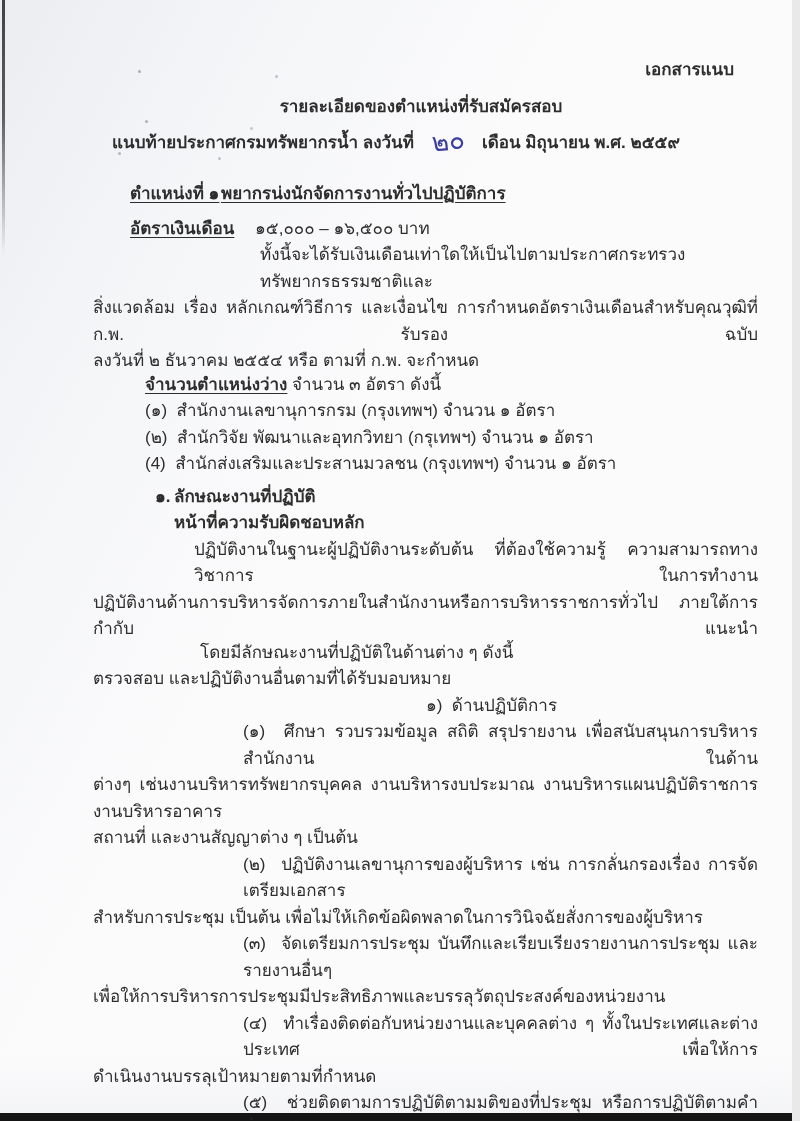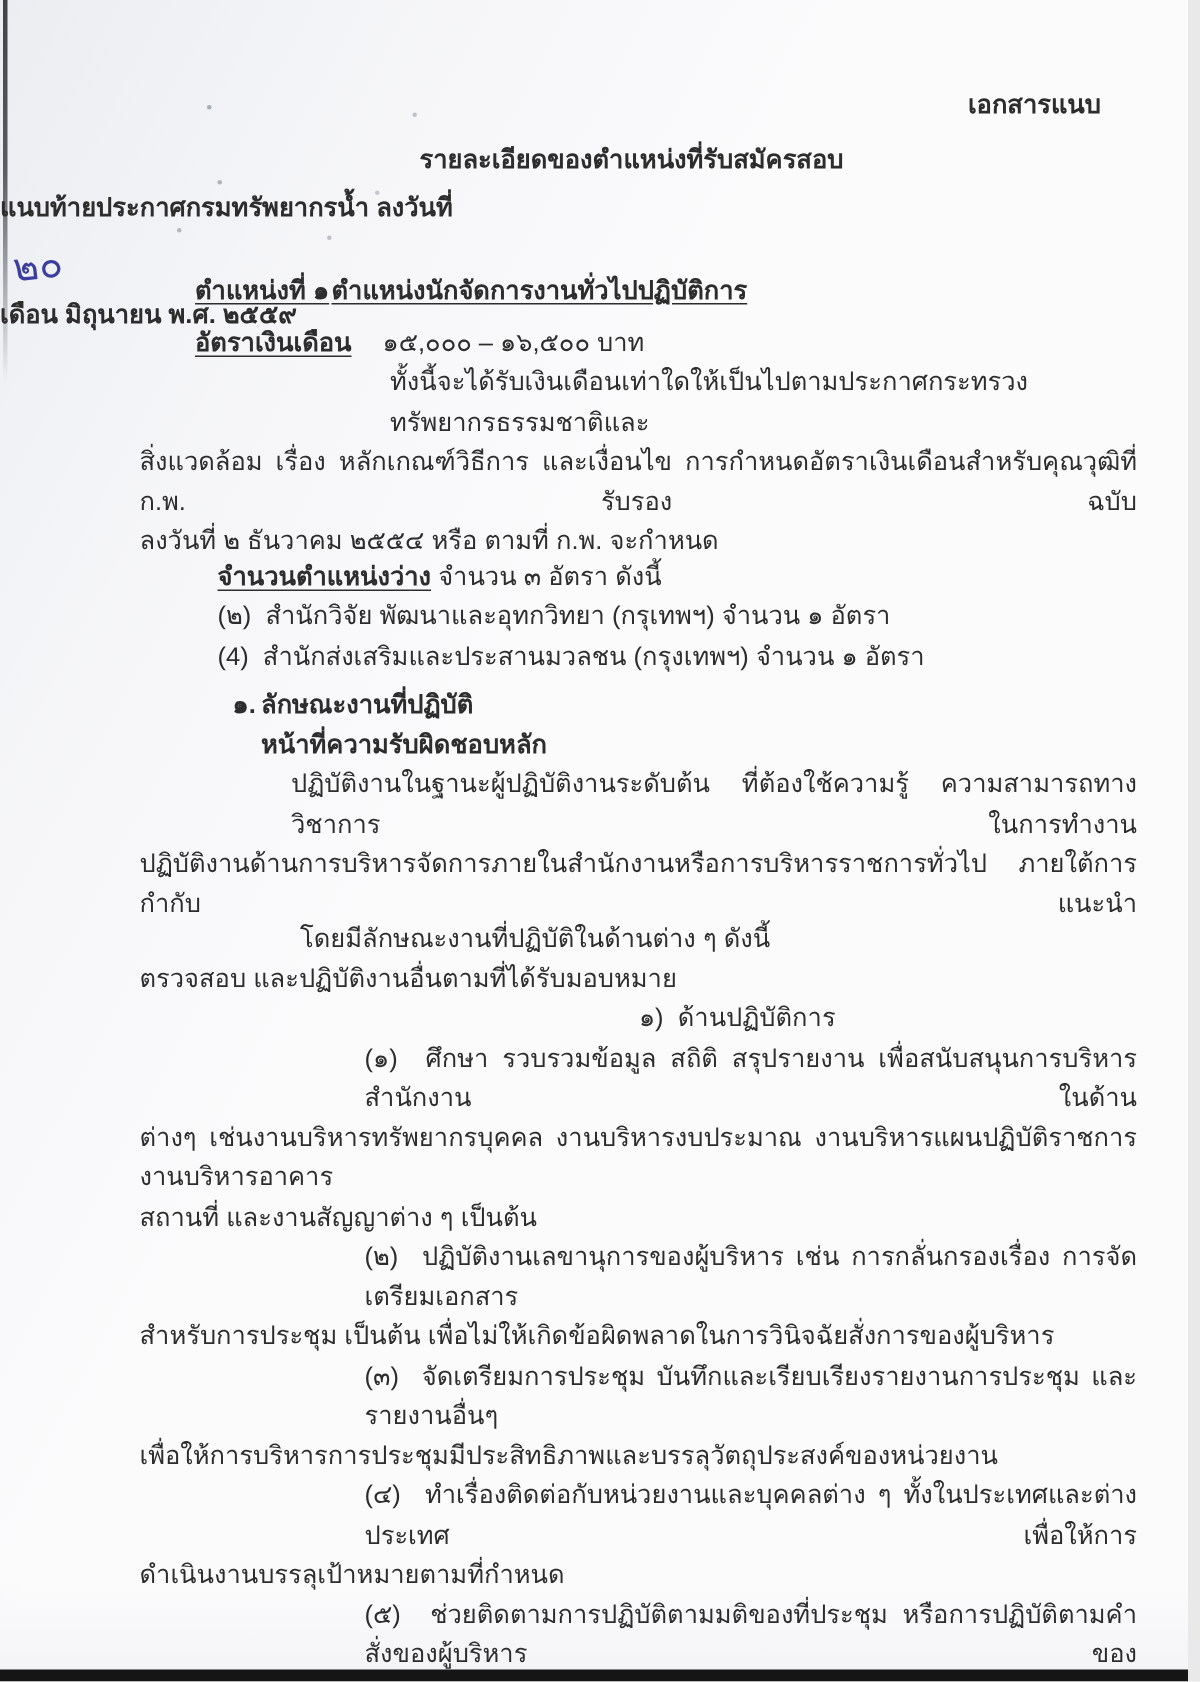--- a/index.html
+++ b/index.html
@@ -39,7 +39,6 @@
     position:absolute; top:126px; left:0; width:100%;
     display:flex; justify-content:center; align-items:baseline; gap:9px;
     font-weight:bold;
-    flex-direction:column;
   }
   .hand {
     display:inline-block; width:50px; text-align:center;

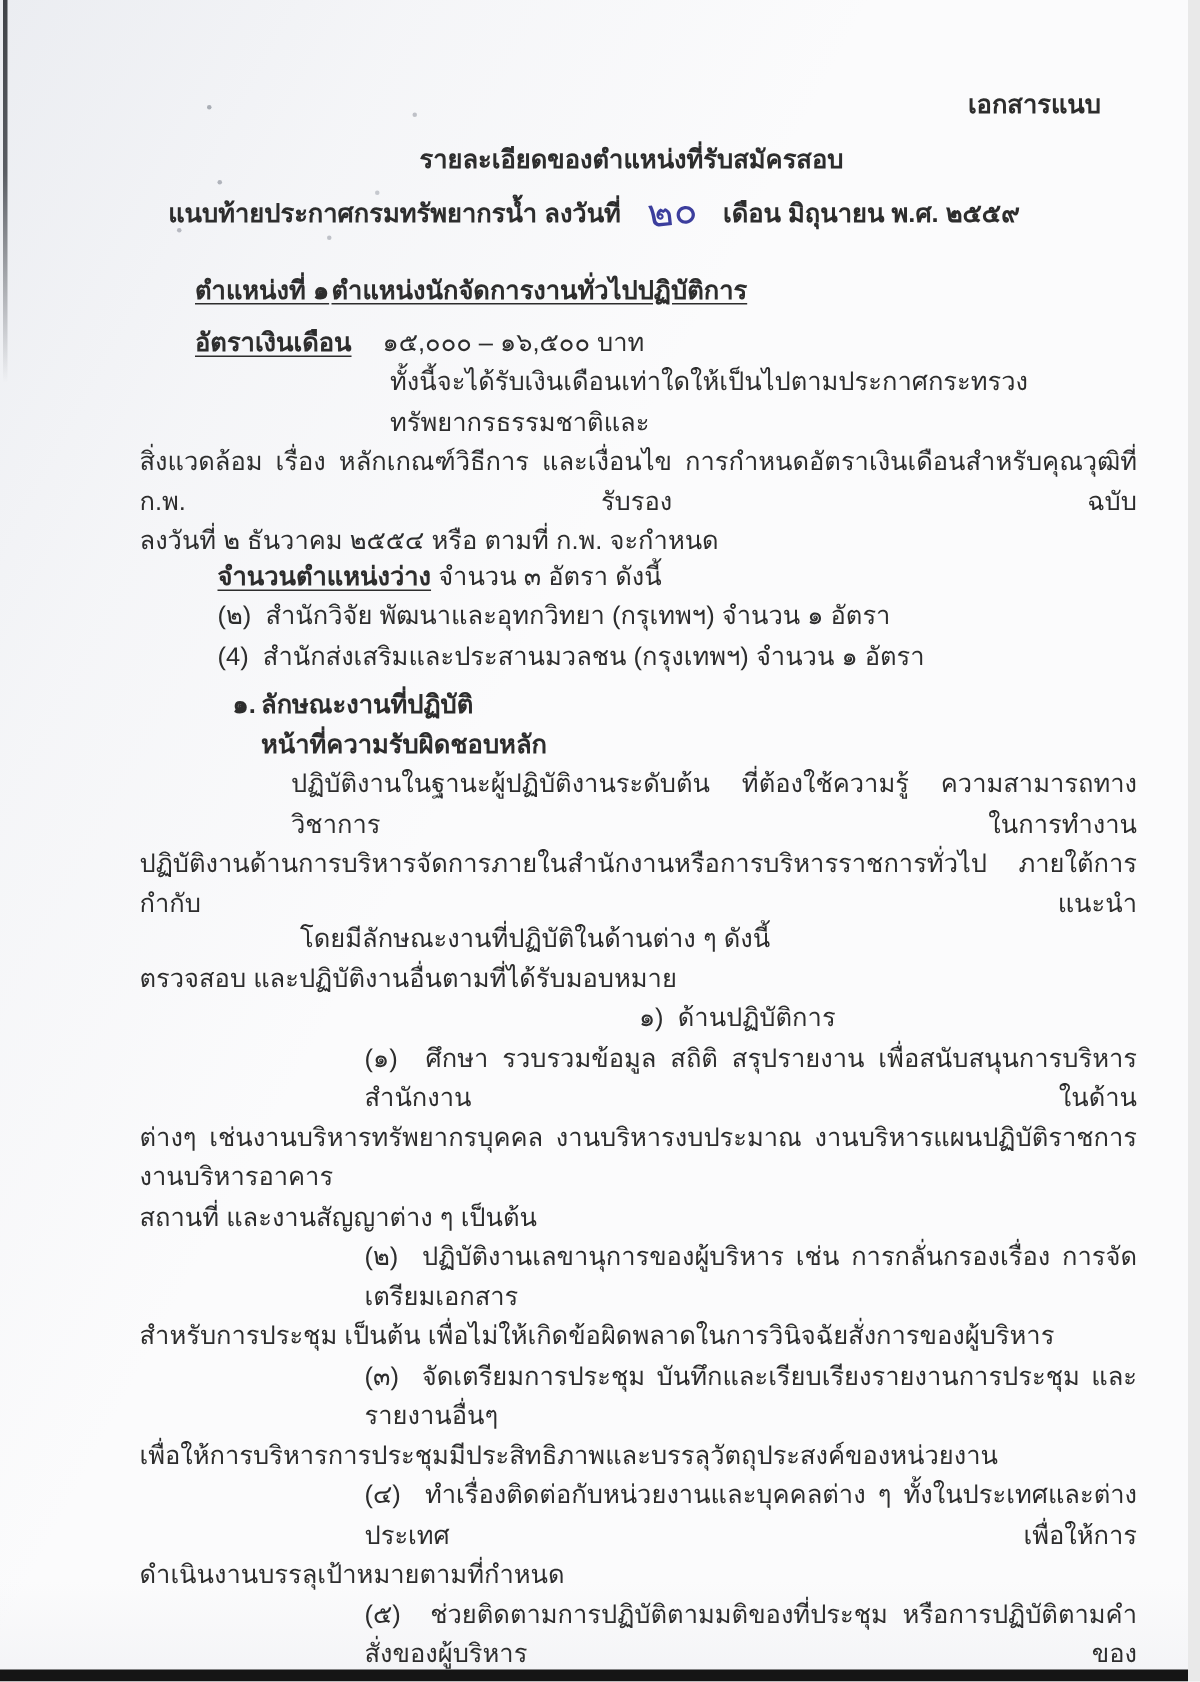--- a/index.html
+++ b/index.html
@@ -87,7 +87,7 @@
 
     <div class="pos-row">
       <span class="c1 u">ตำแหน่งที่ ๑</span>
-      <span class="u">ตำแหน่งนักจัดการงานทั่วไปปฏิบัติการ</span>
+      <span class="u">พยากรน่งนักจัดการงานทั่วไปปฏิบัติการ</span>
     </div>
 
     <div class="sal-row">

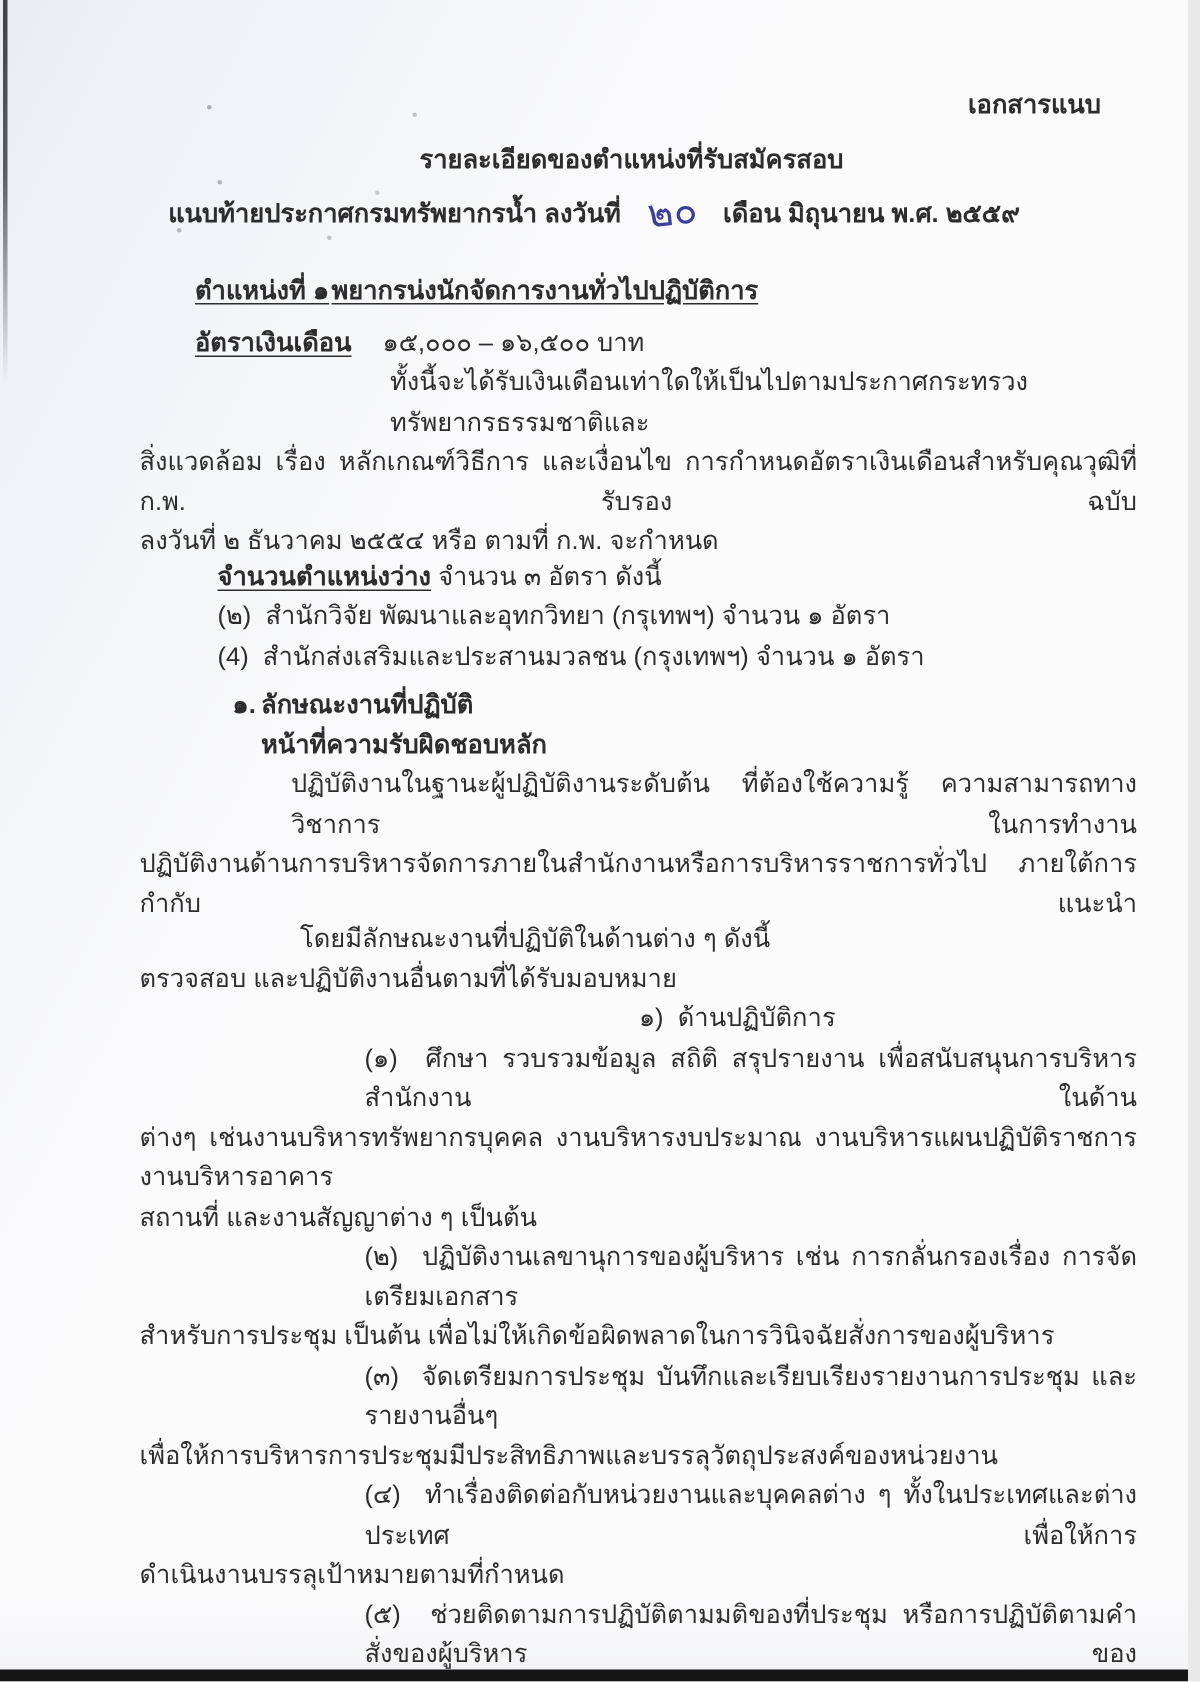--- a/index.html
+++ b/index.html
@@ -99,6 +99,7 @@
     <div class="line">ลงวันที่ ๒ ธันวาคม ๒๕๕๔ หรือ ตามที่ ก.พ. จะกำหนด</div>
 
     <div class="line ind-vac vac-head"><span class="u b">จำนวนตำแหน่งว่าง</span> <span>จำนวน ๓ อัตรา ดังนี้</span></div>
+    <div class="line ind-vac">(๑)  สำนักงานเลขานุการกรม (กรุงเทพฯ) จำนวน ๑ อัตรา</div>
     <div class="line ind-vac">(๒)  สำนักวิจัย พัฒนาและอุทกวิทยา (กรุเทพฯ) จำนวน ๑ อัตรา</div>
     <div class="line ind-vac">(4)  สำนักส่งเสริมและประสานมวลชน (กรุงเทพฯ) จำนวน ๑ อัตรา</div>
 

